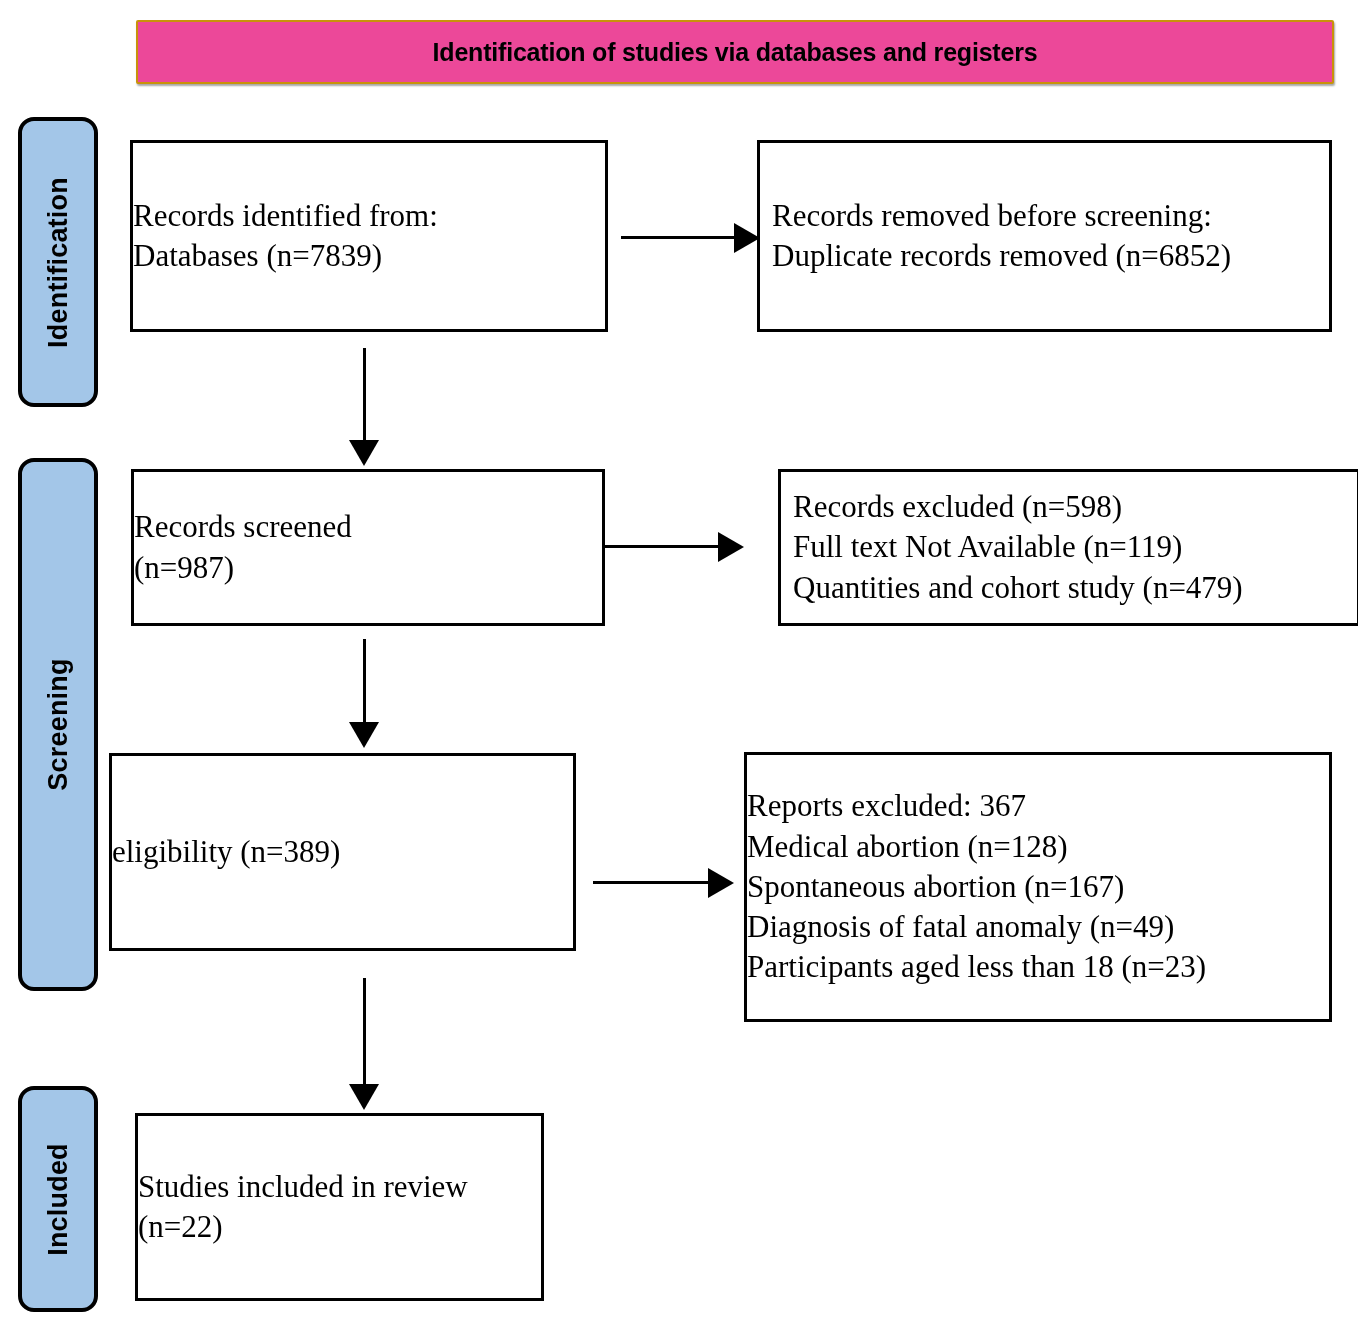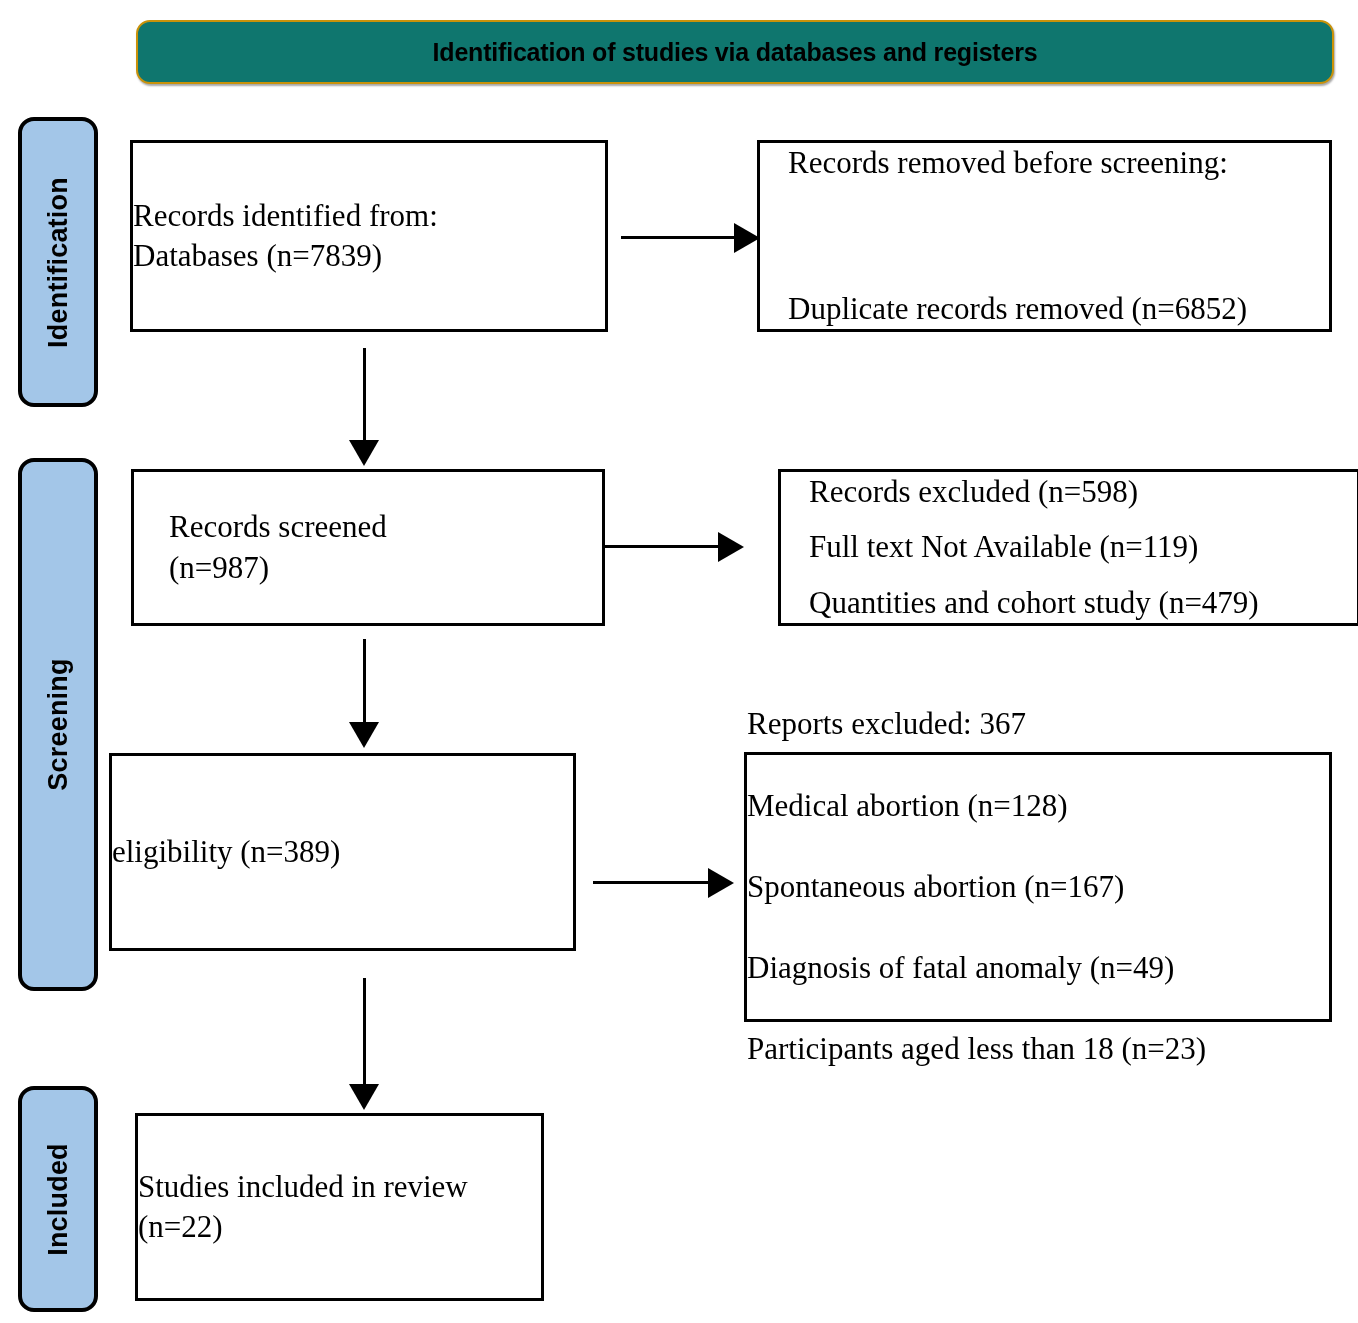--- a/index.html
+++ b/index.html
@@ -20,9 +20,9 @@
   .banner {
     position: absolute;
     box-sizing: border-box;
-    background: #0f766e;
+    background: #ec4899;
     border: 2px solid #c9920a;
-    border-radius: 14px;
+    border-radius: 2px;
     display: flex;
     align-items: center;
     justify-content: center;

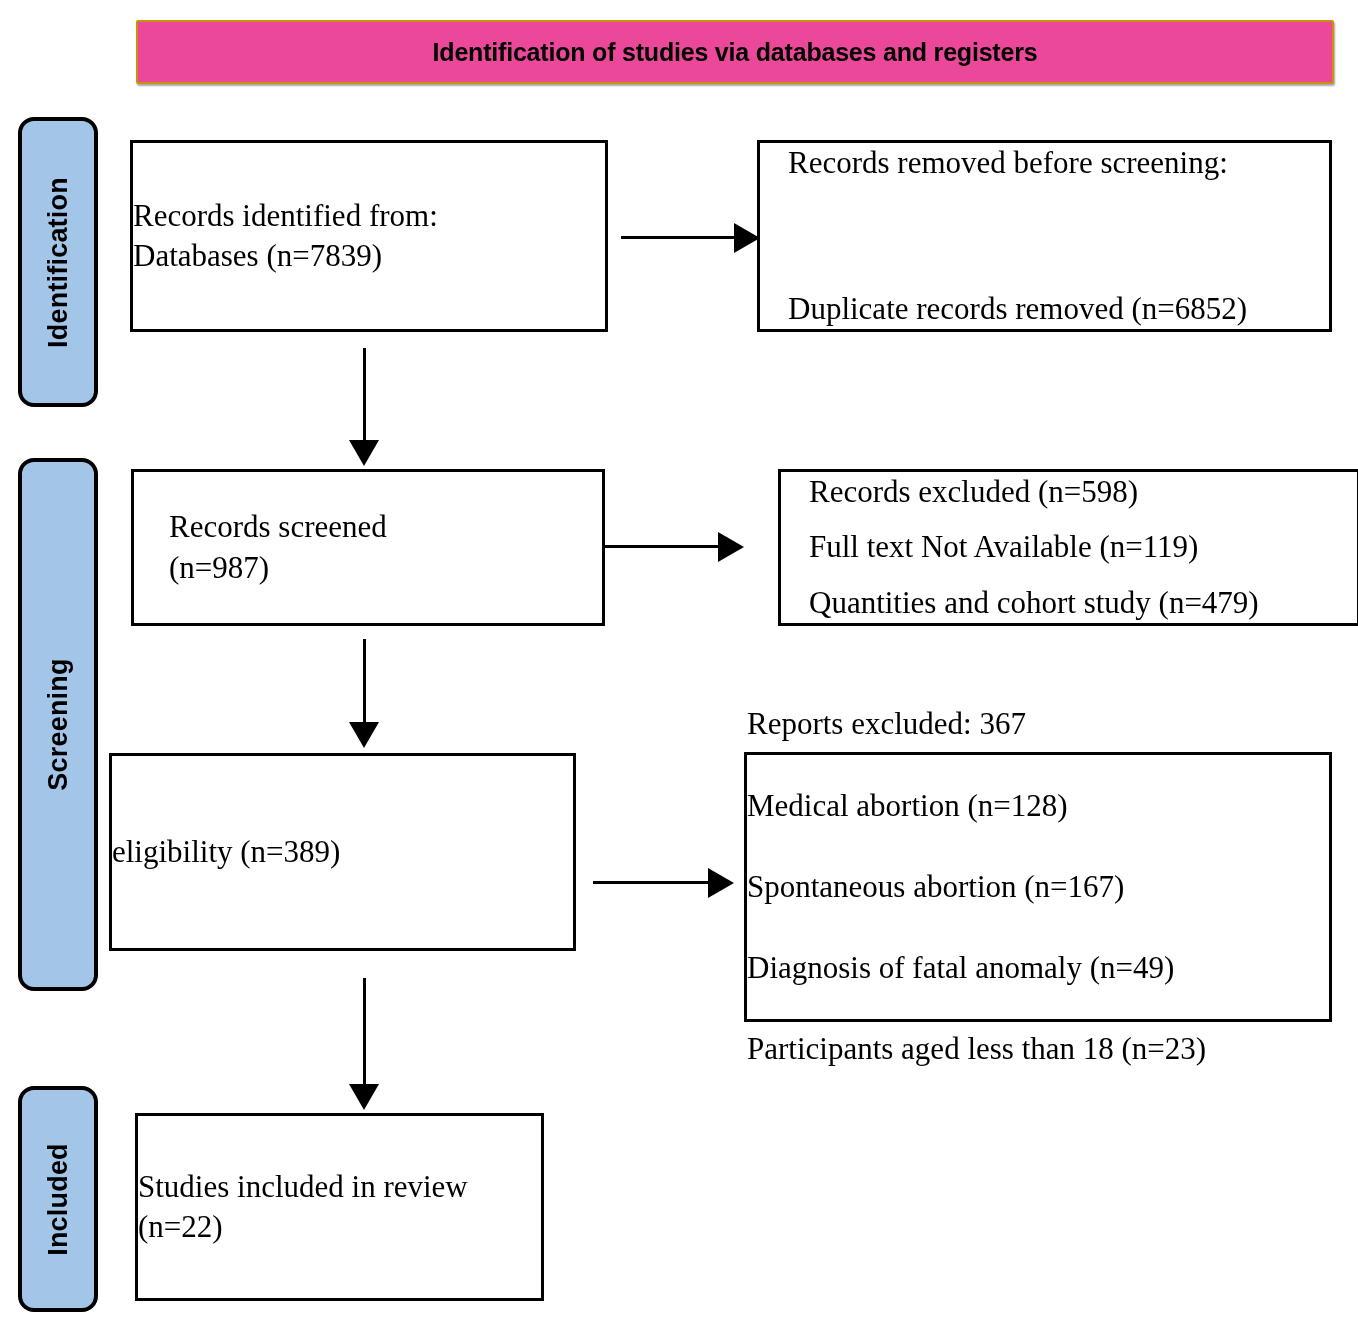--- a/index.html
+++ b/index.html
@@ -70,7 +70,7 @@
     color: #000000;
   }
   .fbox.center { align-items: flex-start; text-align: center; }
-  .fbox.left   { align-items: flex-start; text-align: left; padding-left: 28px; justify-content: space-between; }
+  .fbox.left   { align-items: flex-start; text-align: left; padding-left: 12px; }
   .fbox .line { display: block; white-space: nowrap; }
 
   

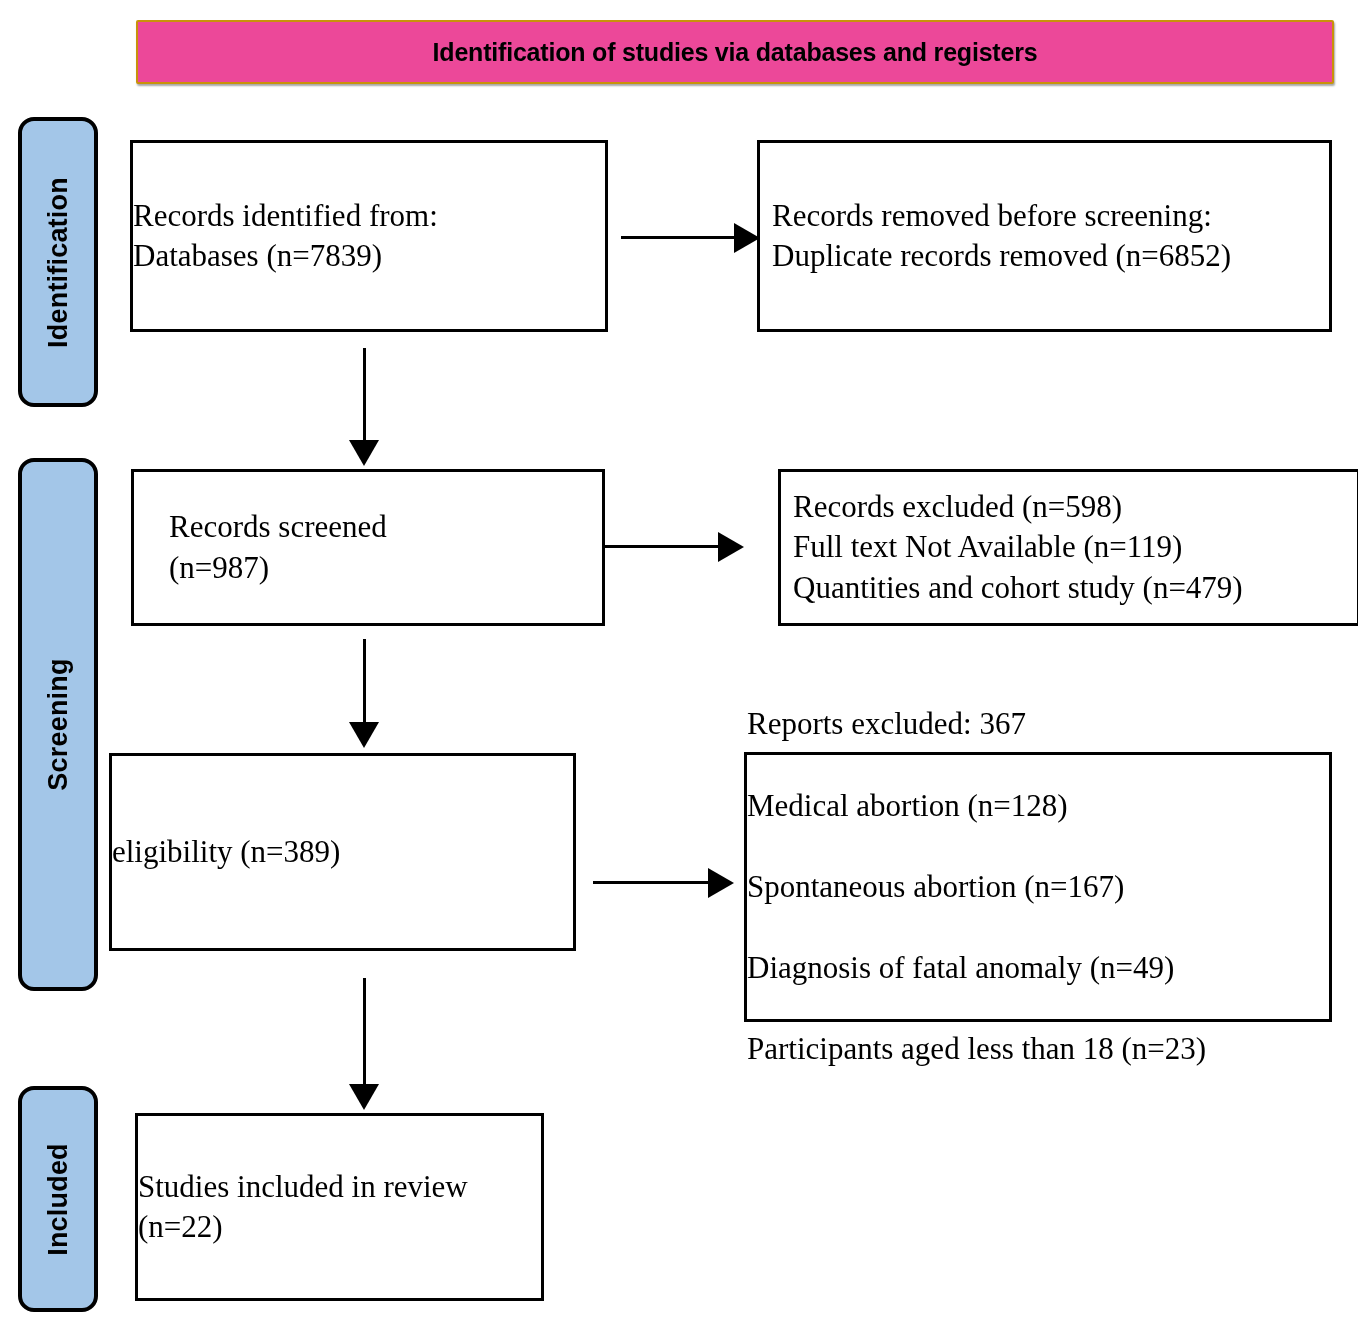--- a/index.html
+++ b/index.html
@@ -136,7 +136,7 @@
   <div class="vline" style="left:363px; top:348px; height:98px;"></div>
   <div class="arrow-down" style="left:349px; top:440px;"></div>
 
-  <div class="fbox center" style="left:131px; top:469px; width:474px; height:157px;padding-left:35px;">
+  <div class="fbox center" style="left:131px; top:469px; width:474px; height:157px;">
     <span class="line">Records screened</span>
     <span class="line">(n=987)</span>
   </div>

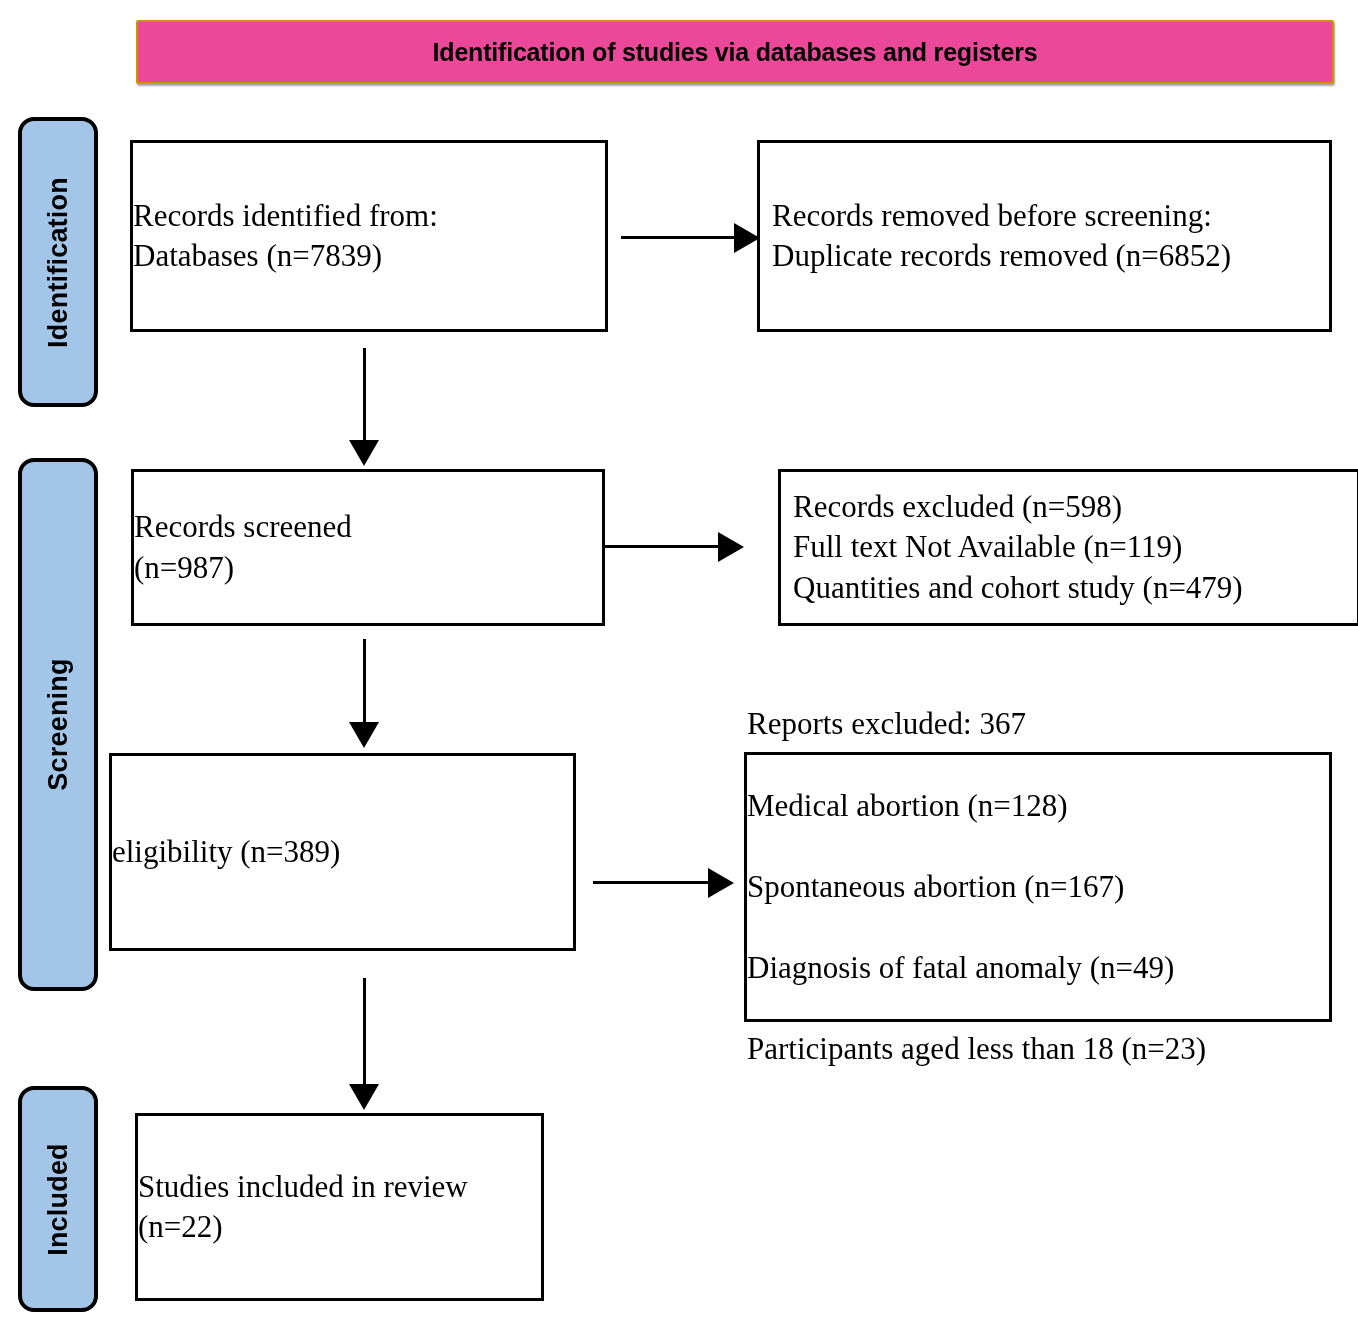--- a/index.html
+++ b/index.html
@@ -160,7 +160,7 @@
   <div class="hline" style="left:593px; top:881px; width:122px;"></div>
   <div class="arrow-right" style="left:708px; top:868px;"></div>
 
-  <div class="fbox center" style="left:744px; top:752px; width:588px; height:270px;gap:41px;">
+  <div class="fbox center" style="left:744px; top:752px; width:588px; height:270px;">
     <span class="line">Reports excluded: 367</span>
     <span class="line">Medical abortion (n=128)</span>
     <span class="line">Spontaneous abortion (n=167)</span>

